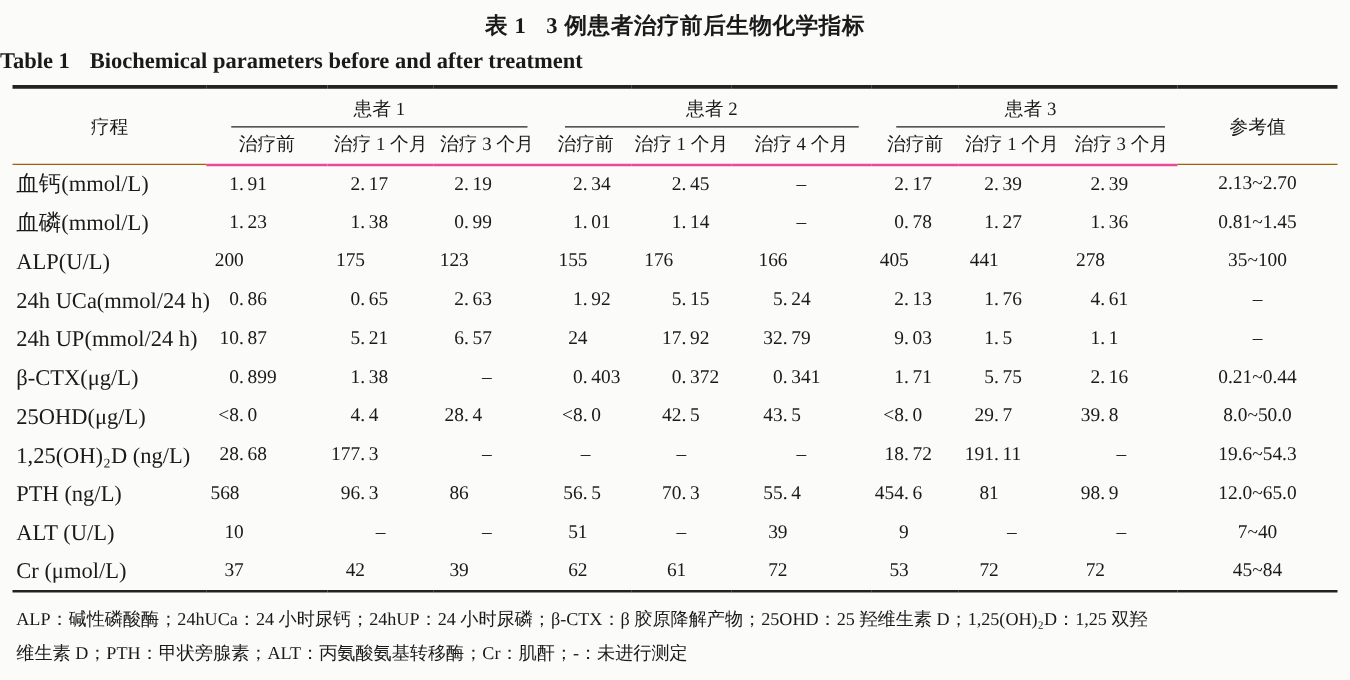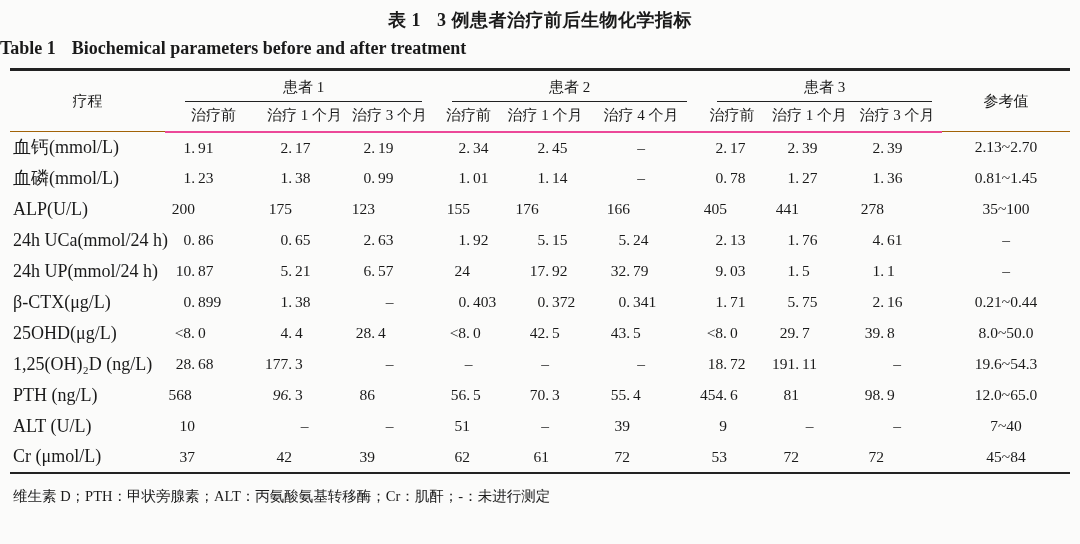--- a/index.html
+++ b/index.html
@@ -216,7 +216,7 @@
         <tr>
           <td class="rowlabel">PTH (ng/L)</td>
           <td class="valcell"><span class="ipart" style="width: 30px; text-align: center;">568</span><span class="fpart"></span></td>
-          <td class="valcell"><span class="ipart" style="width: 30px; font-style: italic;">96.</span><span class="fpart">3</span></td>
+          <td class="valcell"><span class="ipart" style="width: 30px;">96.</span><span class="fpart">3</span></td>
           <td class="valcell"><span class="ipart" style="width: 28px;">86</span><span class="fpart"></span></td>
           <td class="valcell"><span class="ipart" style="width: 38px;">56.</span><span class="fpart">5</span></td>
           <td class="valcell"><span class="ipart" style="width: 44px;">70.</span><span class="fpart">3</span></td>

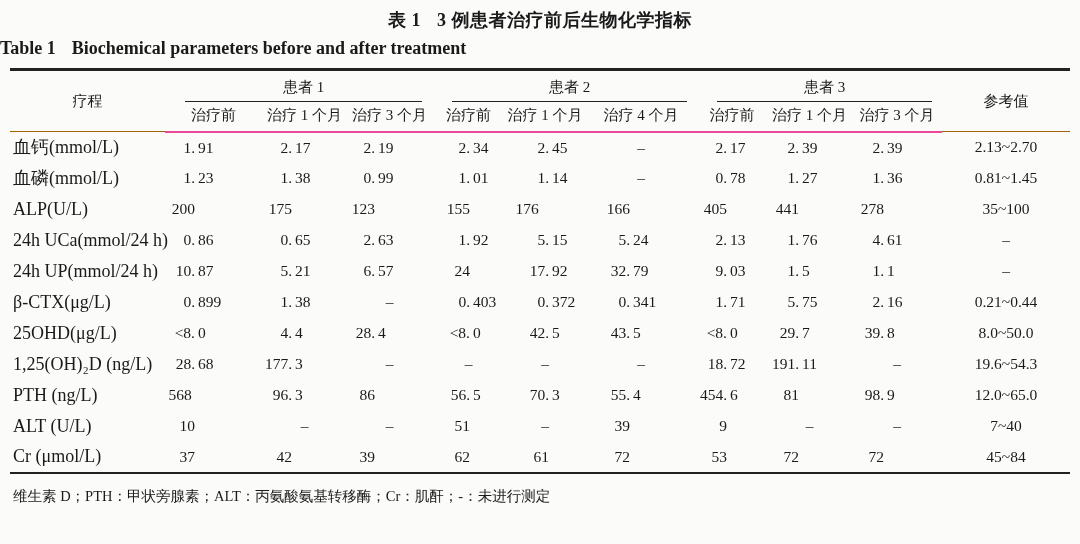--- a/index.html
+++ b/index.html
@@ -256,6 +256,7 @@
     </table>
 
   <div class="footnote">
+    <div>ALP：碱性磷酸酶；24hUCa：24 小时尿钙；24hUP：24 小时尿磷；β-CTX：β 胶原降解产物；25OHD：25 羟维生素 D；1,25(OH)₂D：1,25 双羟</div>
     <div>维生素 D；PTH：甲状旁腺素；ALT：丙氨酸氨基转移酶；Cr：肌酐；-：未进行测定</div>
   </div>
 

